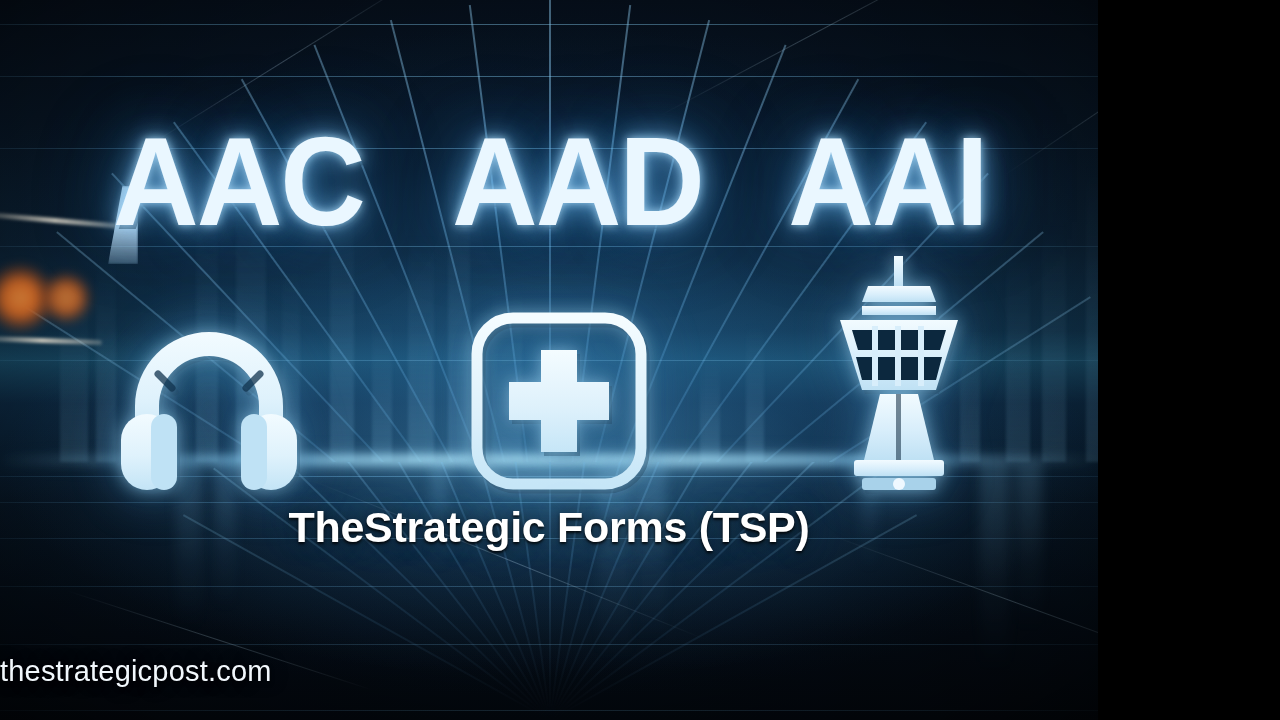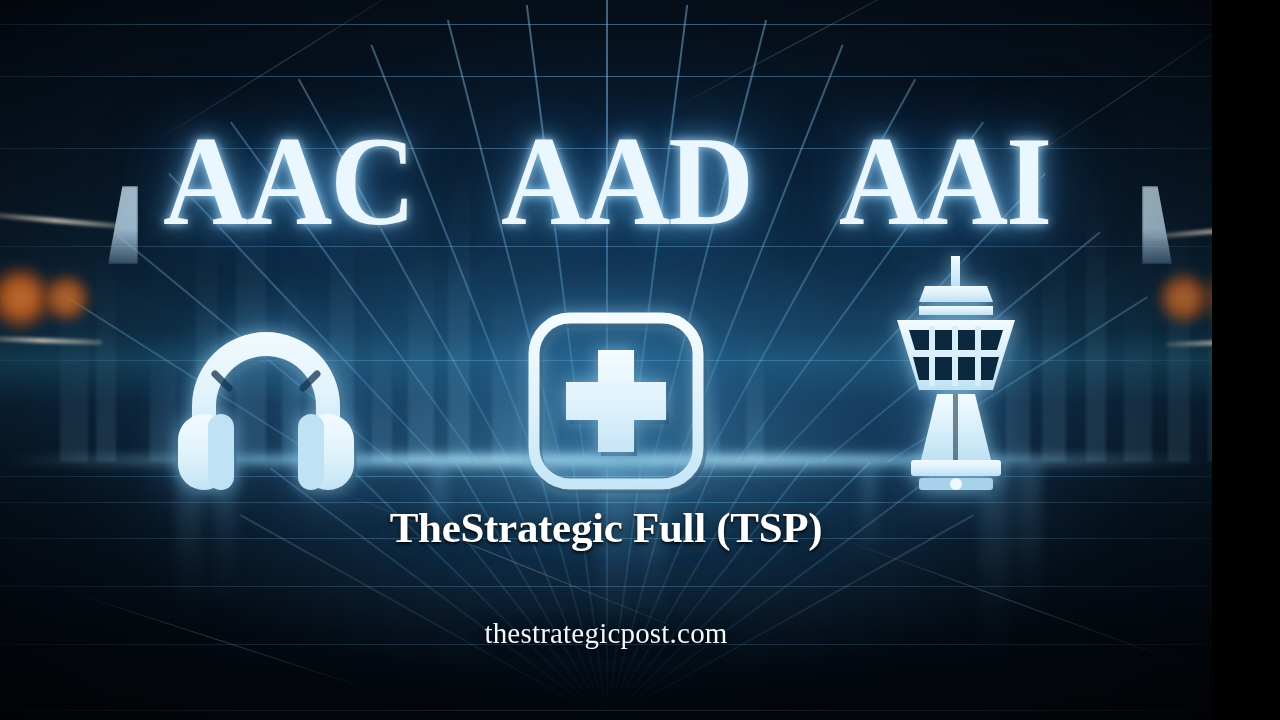--- a/index.html
+++ b/index.html
@@ -12,10 +12,9 @@
 
   #stage{
     position:relative;
-    width:1212px; height:720px;
+    width:1098px; height:720px;
     overflow:hidden;
     background:#6d28d9;
-    font-family:Liberation Serif, serif;
   }
 
   

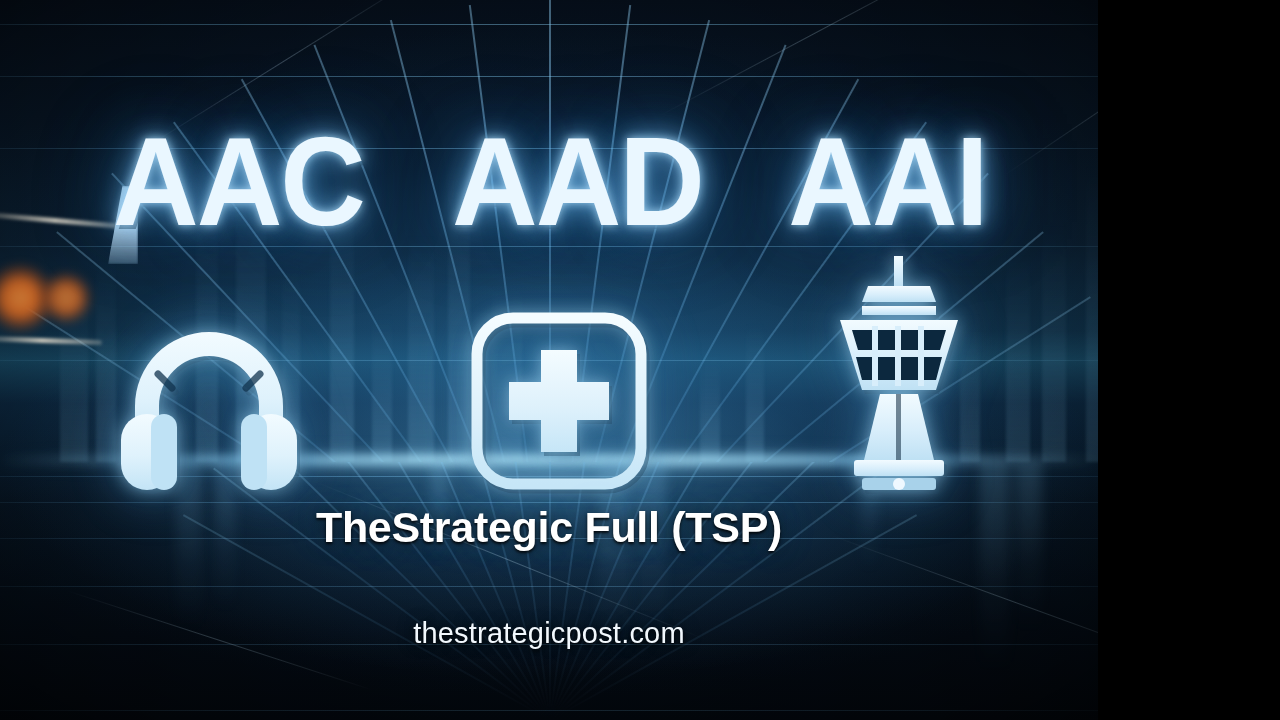--- a/index.html
+++ b/index.html
@@ -390,7 +390,7 @@
     </div>
 
     <div class="title-block">
-      <div class="title-line">TheStrategic Full (TSP)</div>
+      <div class="title-line">TheStrategic Forms (TSP)</div>
     </div>
 
     <div class="url-line">thestrategicpost.com</div>

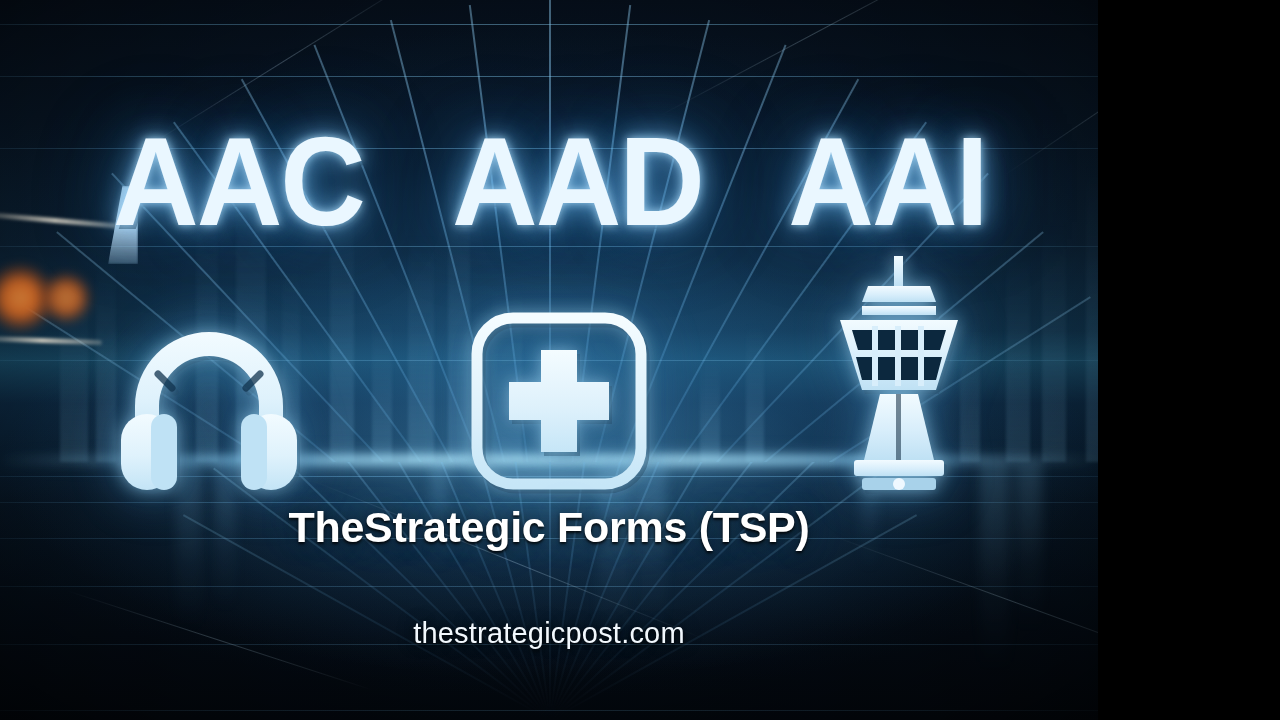--- a/index.html
+++ b/index.html
@@ -178,8 +178,7 @@
       0 0 40px rgba(110,185,235,0.22);
   }
   .url-line{
-    position:absolute; left:0; top:617px; width:100%;
-    text-align:center;
+    position:absolute; left:0; top:655px; width:100%;
     color:#f2f8fd;
     font-size:29px;
     font-weight:normal;

